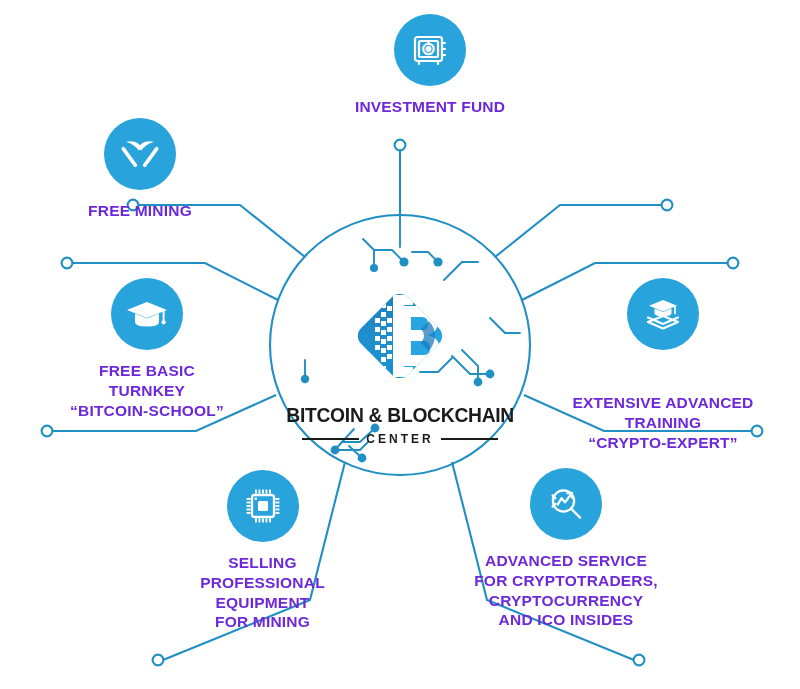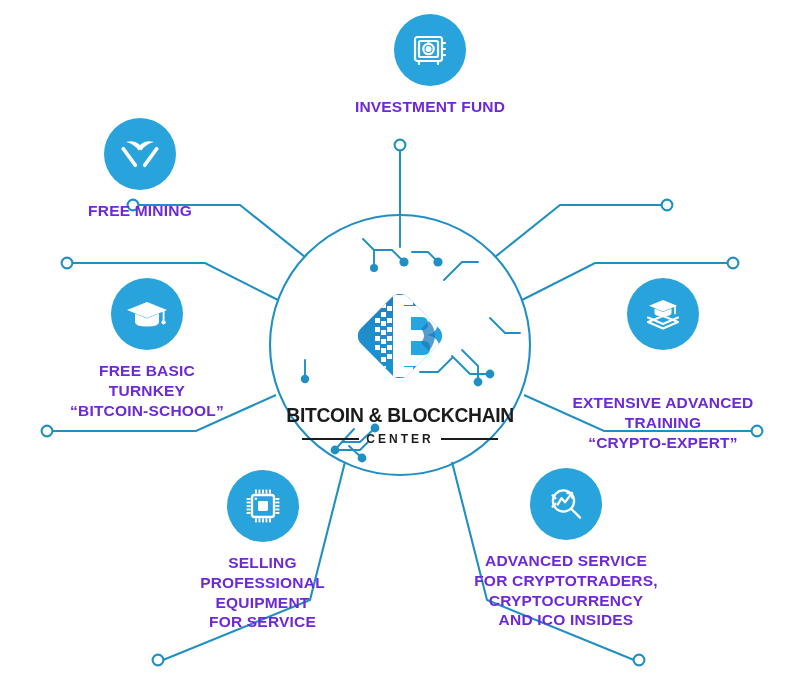--- a/index.html
+++ b/index.html
@@ -311,7 +311,7 @@
     <div class="caption">SELLING
 PROFESSIONAL
 EQUIPMENT
-FOR SERVICE</div>
+FOR MINING</div>
   </div>
 
   <div class="node" id="node-analytics">

